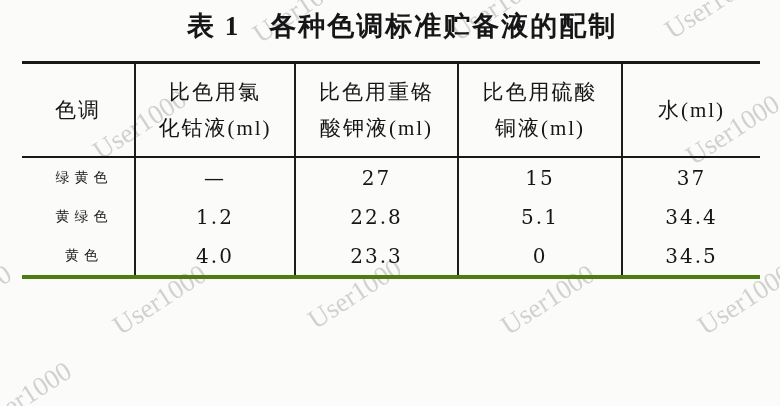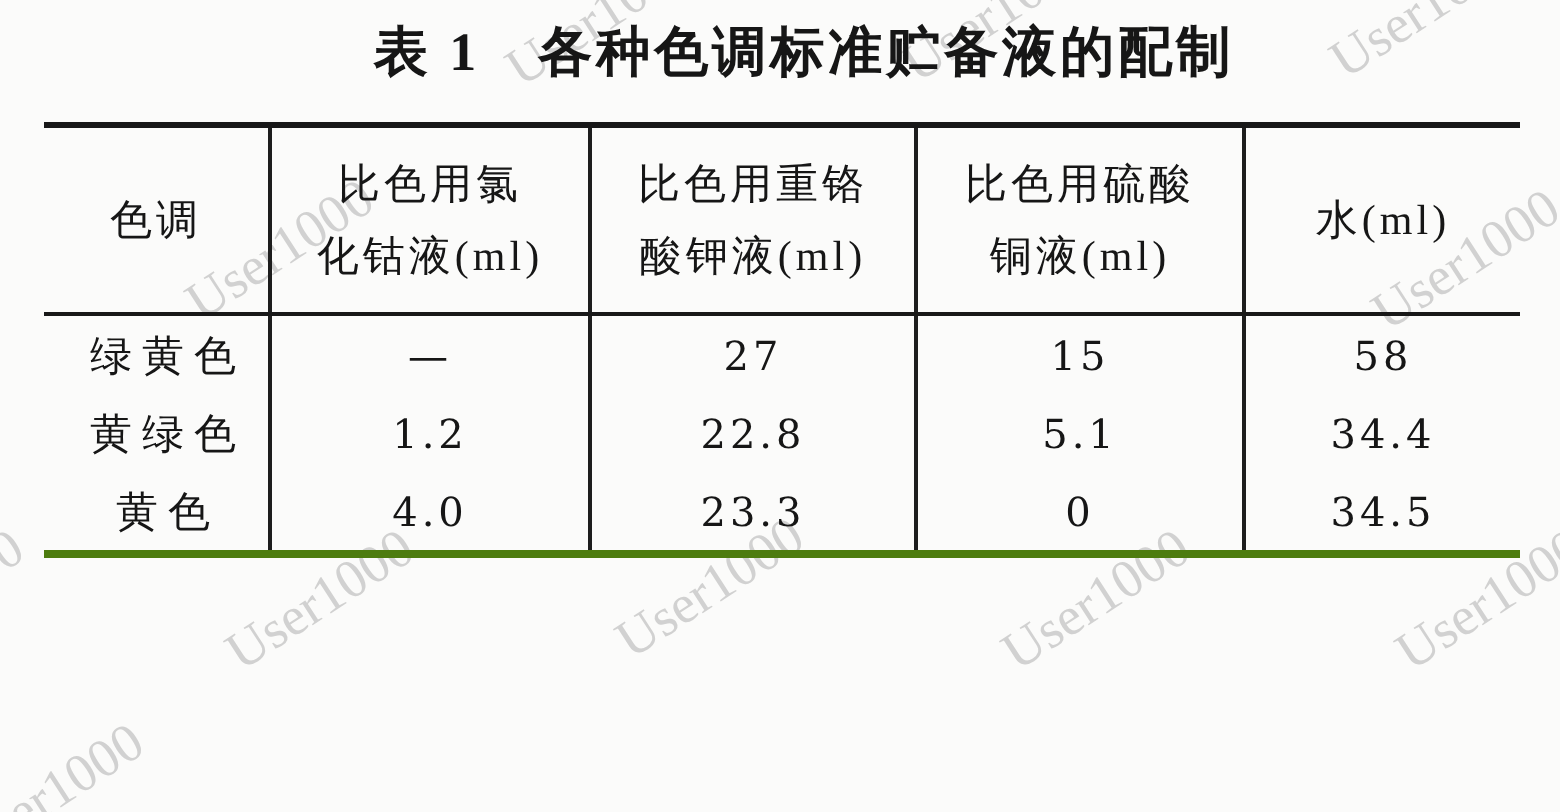--- a/index.html
+++ b/index.html
@@ -66,7 +66,7 @@
   thead .hl{display:block;line-height:36px;letter-spacing:2px;}
   tbody td{
     height:39px;
-    font-size:21px;
+    font-size:14px;
   }
   td.tone{letter-spacing:5px;padding-left:12px;}
   td.val{letter-spacing:2px;font-family:"DejaVu Serif","Liberation Serif",serif;font-size:20px;}

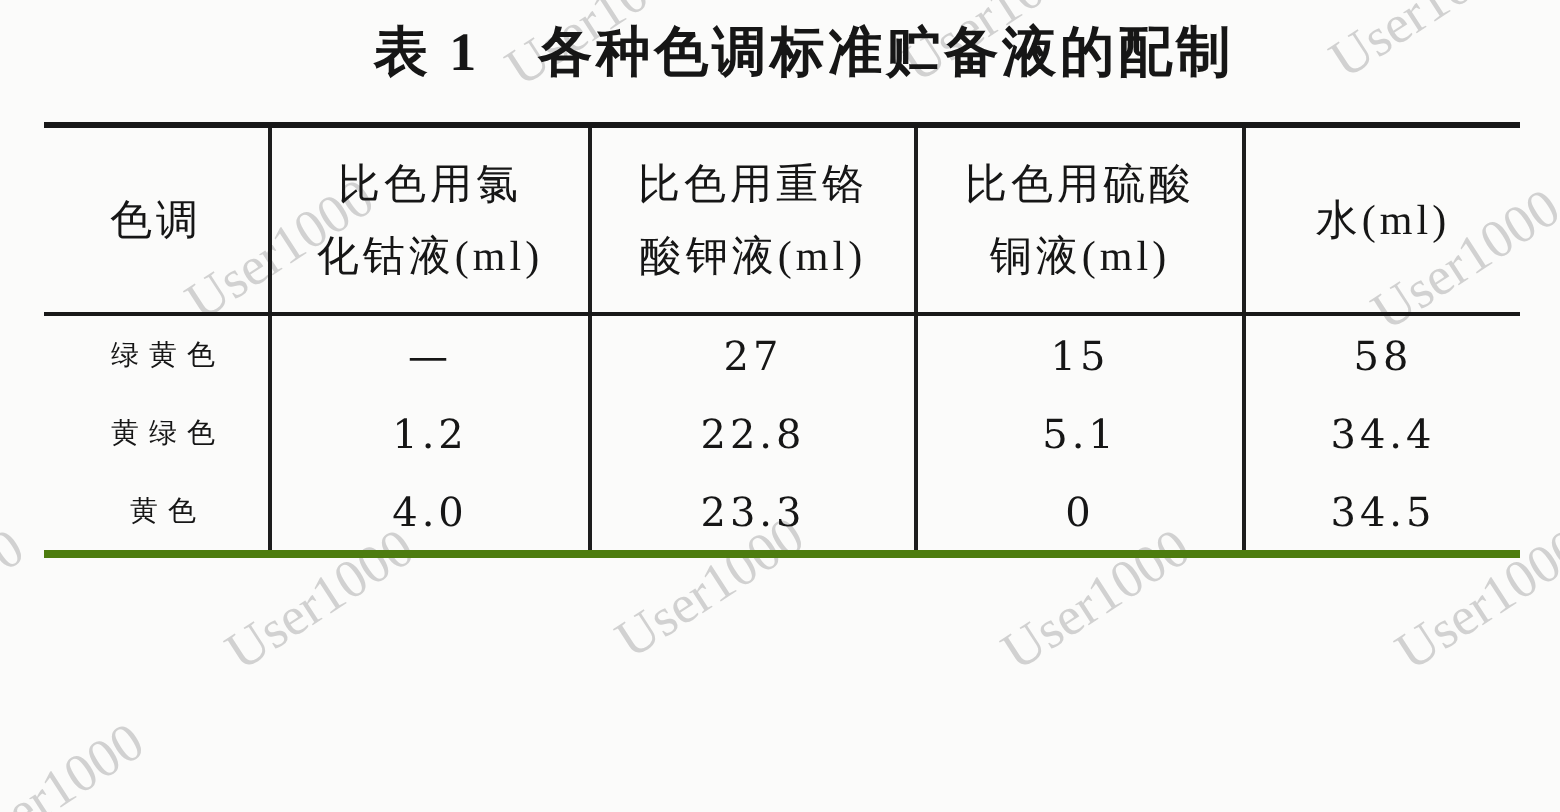--- a/index.html
+++ b/index.html
@@ -130,7 +130,7 @@
         <td class="val">—</td>
         <td class="val">27</td>
         <td class="val">15</td>
-        <td class="val">58</td>
+        <td class="val">37</td>
       </tr>
       <tr>
         <td class="tone">黄绿色</td>

